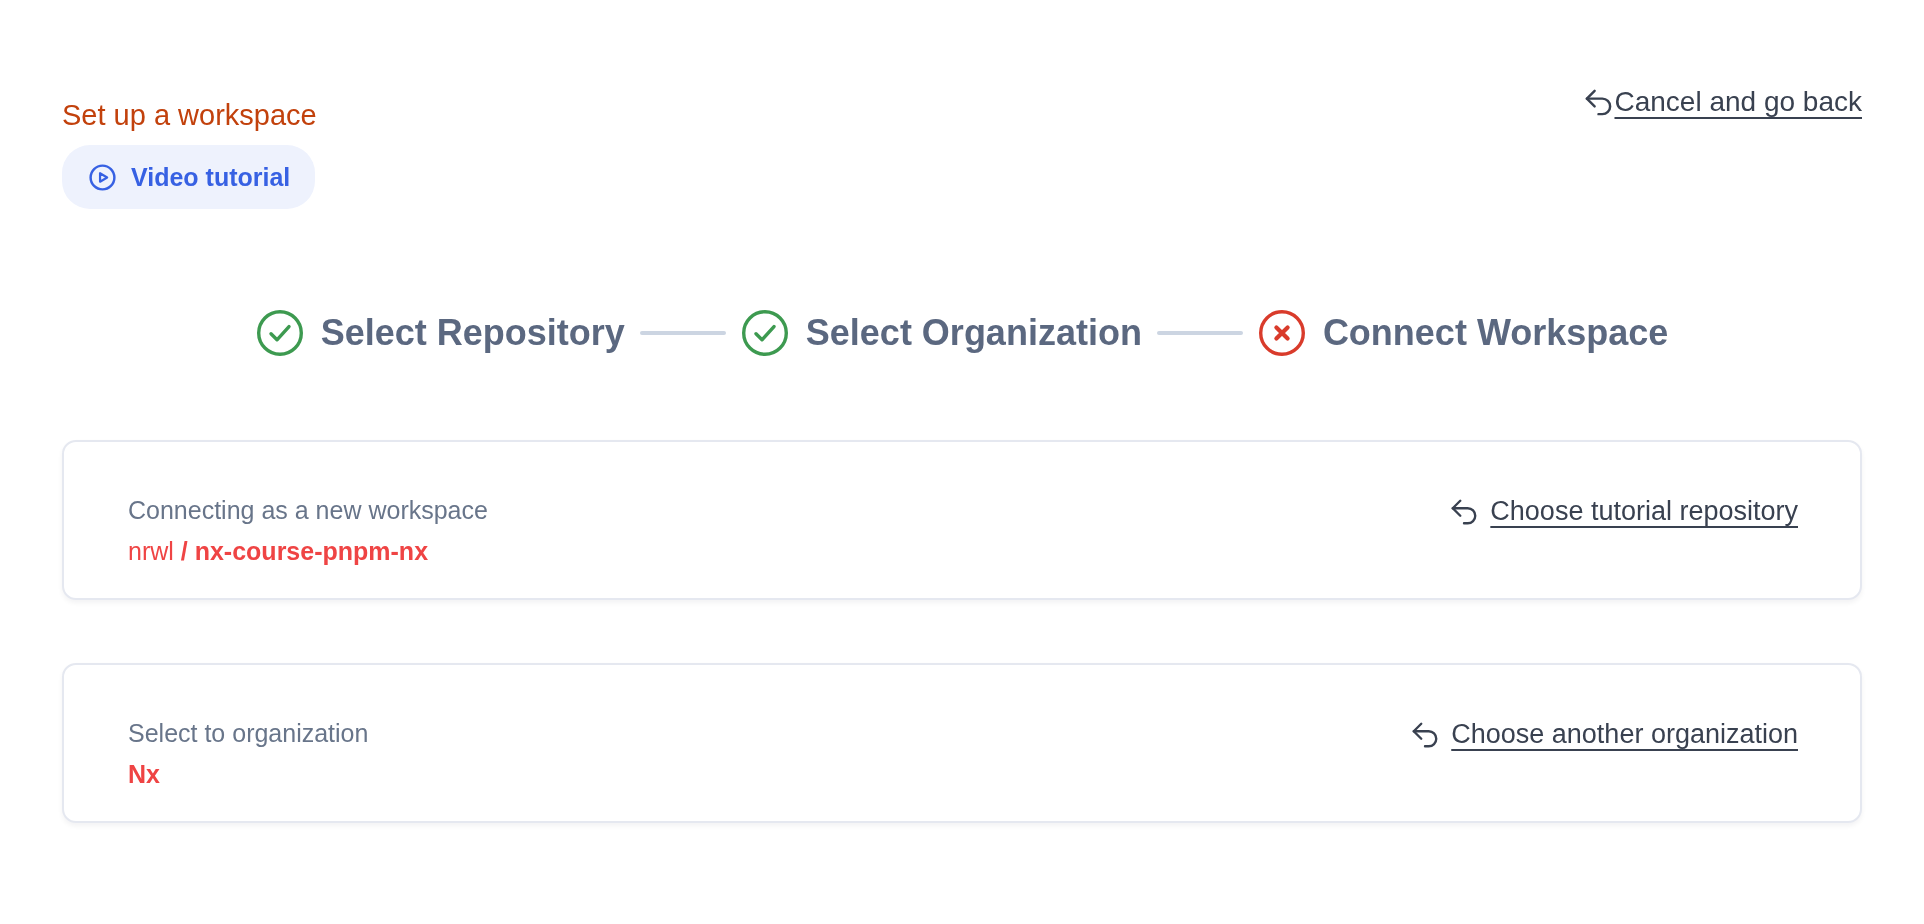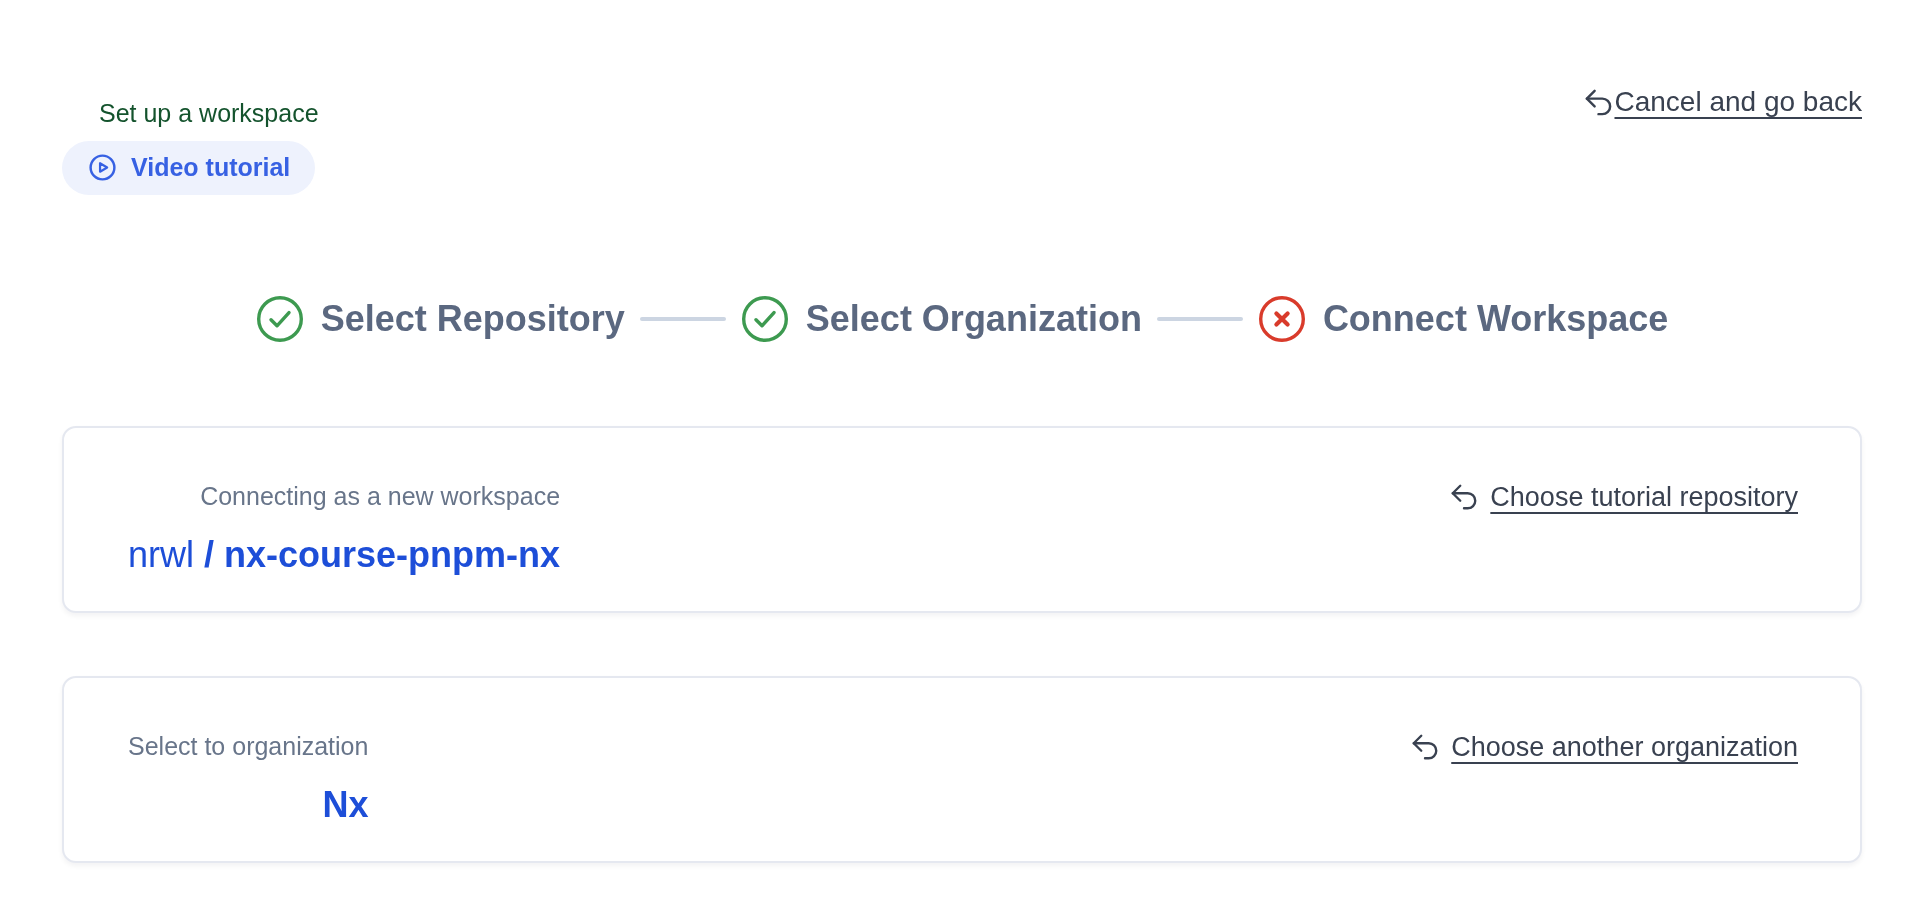--- a/index.html
+++ b/index.html
@@ -17,10 +17,9 @@
   
   .eyebrow {
     padding-top: 99px;
-    font-size: 25px;
+    font-size: 29px;
     line-height: 1.15;
-    color: #14532d;
-    margin-left: 37px;
+    color: #c2410c;
   }
   .title-row { display: flex; align-items: center; gap: 36px; margin-top: 13px; }
   h1.page-title {

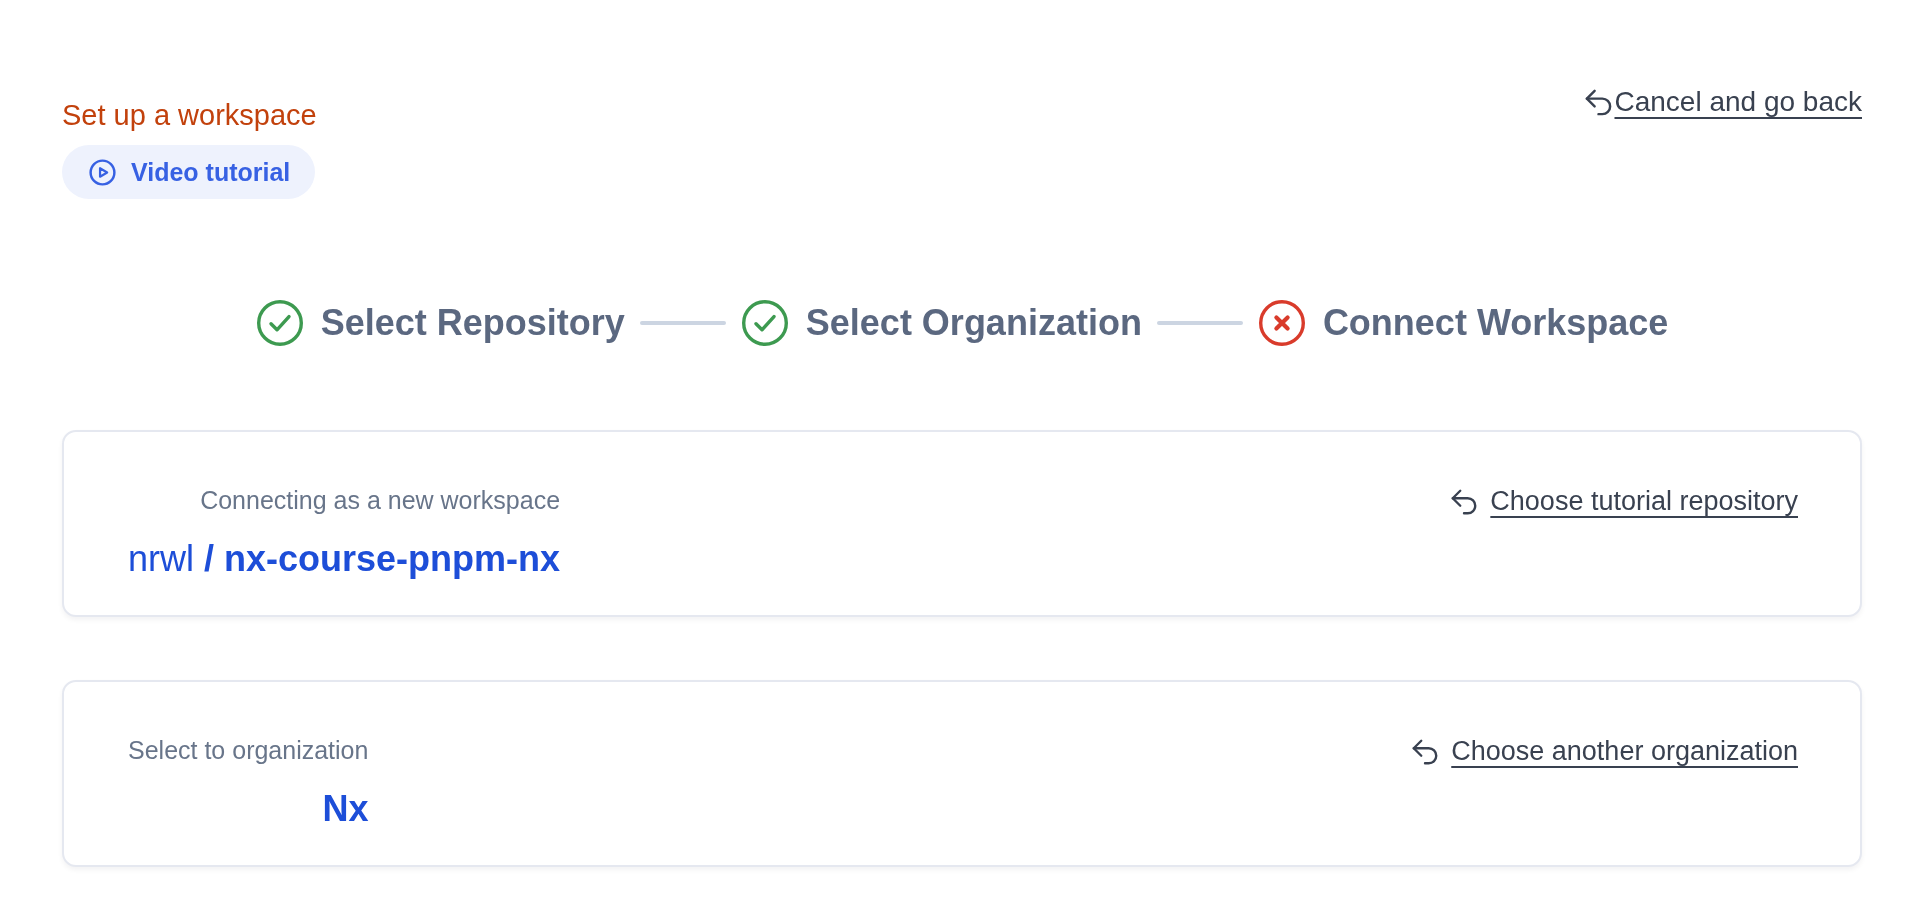--- a/index.html
+++ b/index.html
@@ -34,7 +34,7 @@
     display: inline-flex; align-items: center; gap: 13px;
     background: #eef2fd; color: #3761e3;
     border: none; border-radius: 28px;
-    height: 54px; padding: 0 25px;
+    height: 64px; padding: 0 25px;
     font-family: inherit; font-size: 25px; font-weight: 700;
     cursor: pointer;
   }

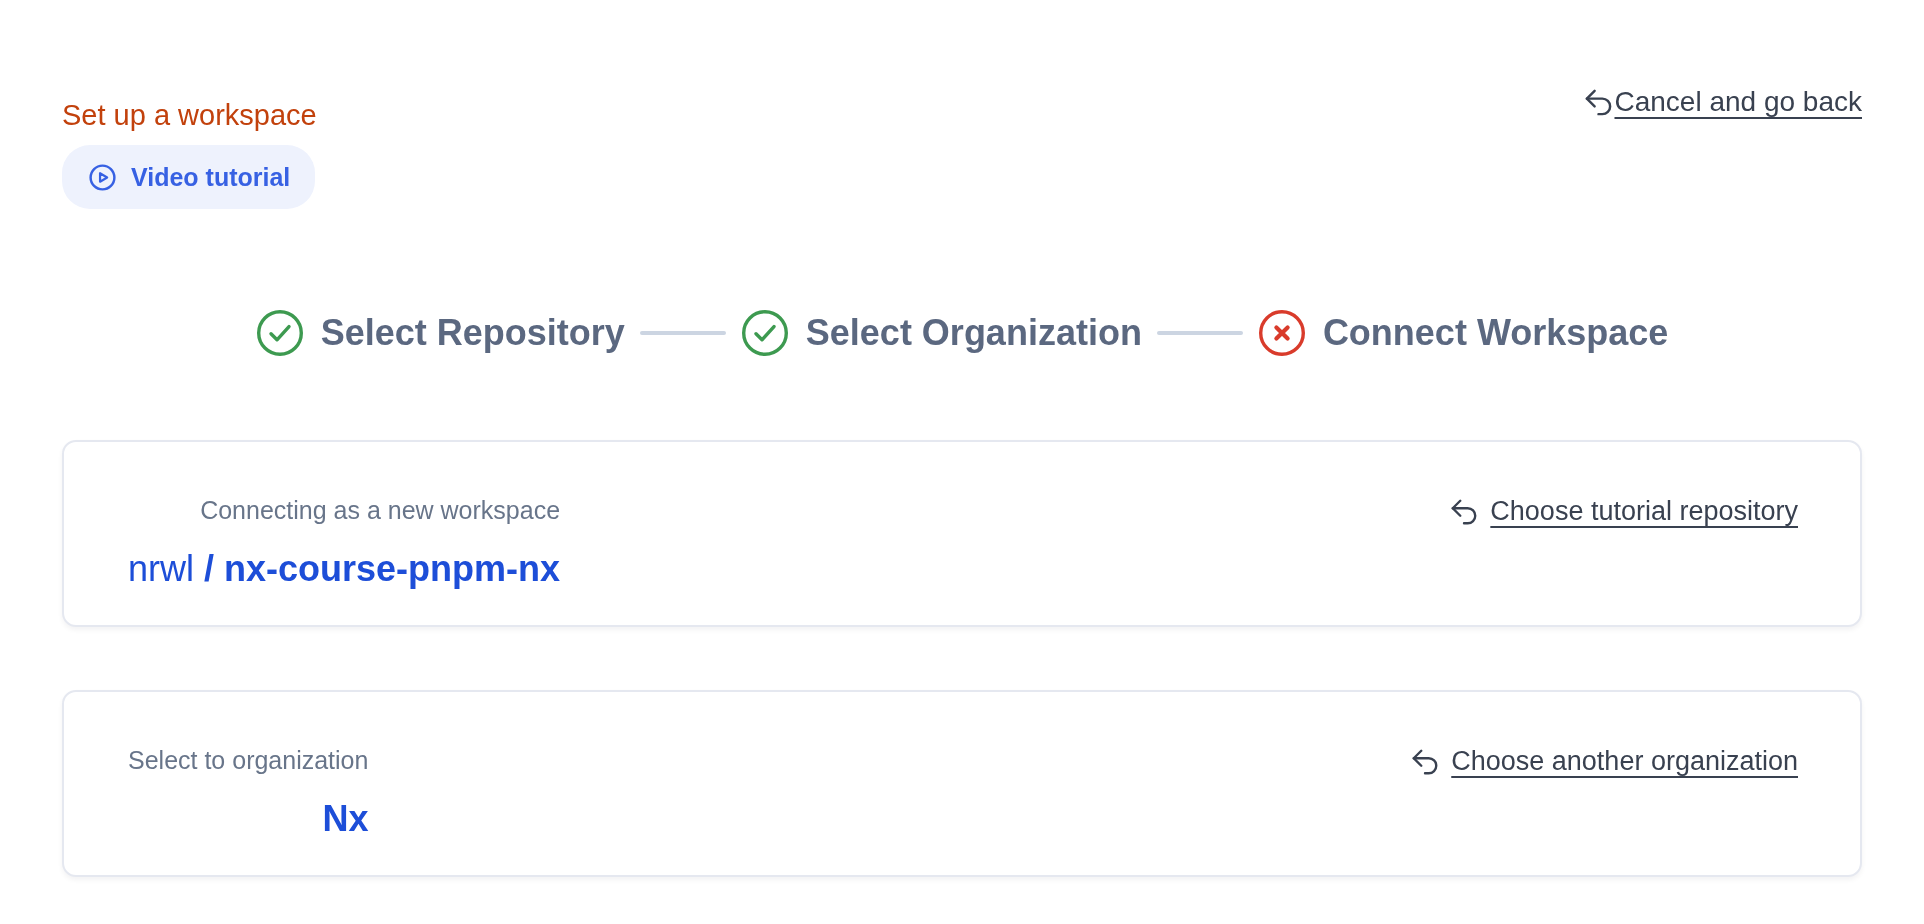--- a/index.html
+++ b/index.html
@@ -69,13 +69,13 @@
   
   .card {
     margin-top: 63px;
-    height: 187px;
+    height: 160px;
     border: 2px solid #e5e8f0;
     border-radius: 14px;
     background: #ffffff;
     box-shadow: 0 3px 5px rgba(15, 23, 42, 0.05);
     padding: 53px 62px 0 64px;
-    display: flex; justify-content: space-between; align-items: flex-start; text-align: right;
+    display: flex; justify-content: space-between; align-items: flex-start;
   }
   .card.first { margin-top: 83px; }
   .card-label { font-size: 25px; line-height: 1.2; color: #68758a; }

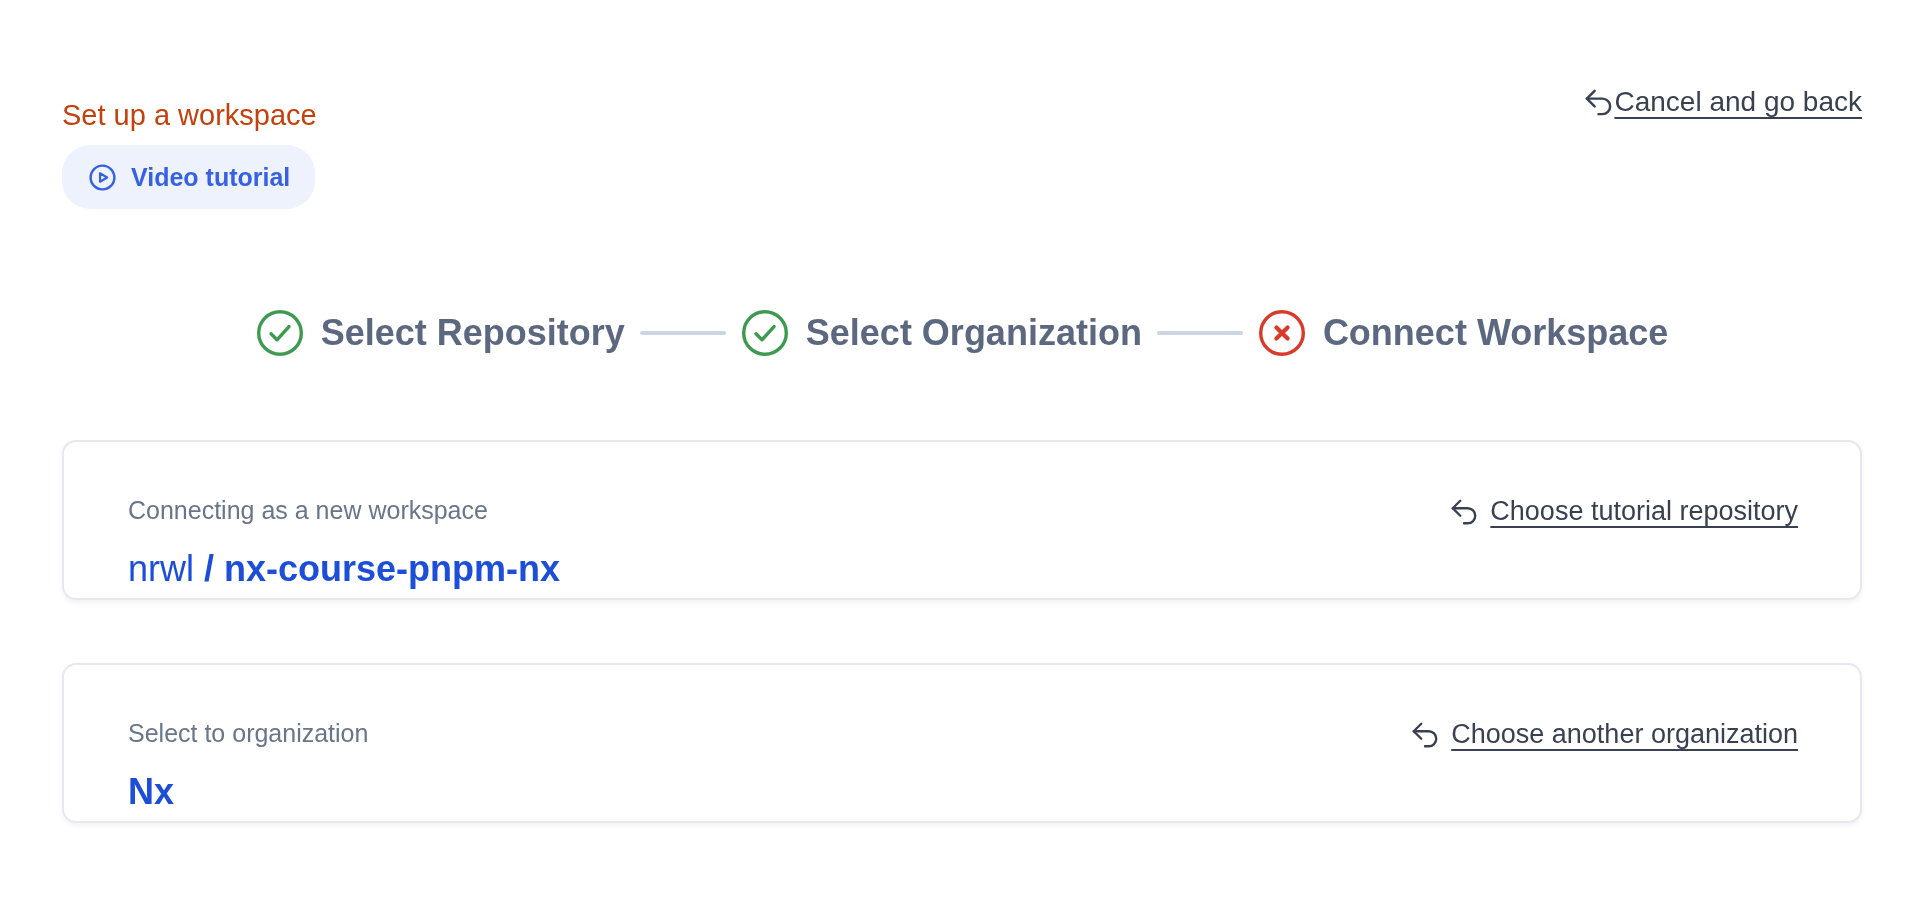--- a/index.html
+++ b/index.html
@@ -79,7 +79,7 @@
   }
   .card.first { margin-top: 83px; }
   .card-label { font-size: 25px; line-height: 1.2; color: #68758a; }
-  .card-value { margin-top: 22px; font-size: 36px; line-height: 1.2; color: #1d4ed8; font-weight: 400; }
+  .card-value { margin-top: 11px; font-size: 25px; line-height: 1.2; color: #ef4444; font-weight: 400; }
   .card-value .bold { font-weight: 700; }
   .card-link {
     display: flex; align-items: center; gap: 11px;

